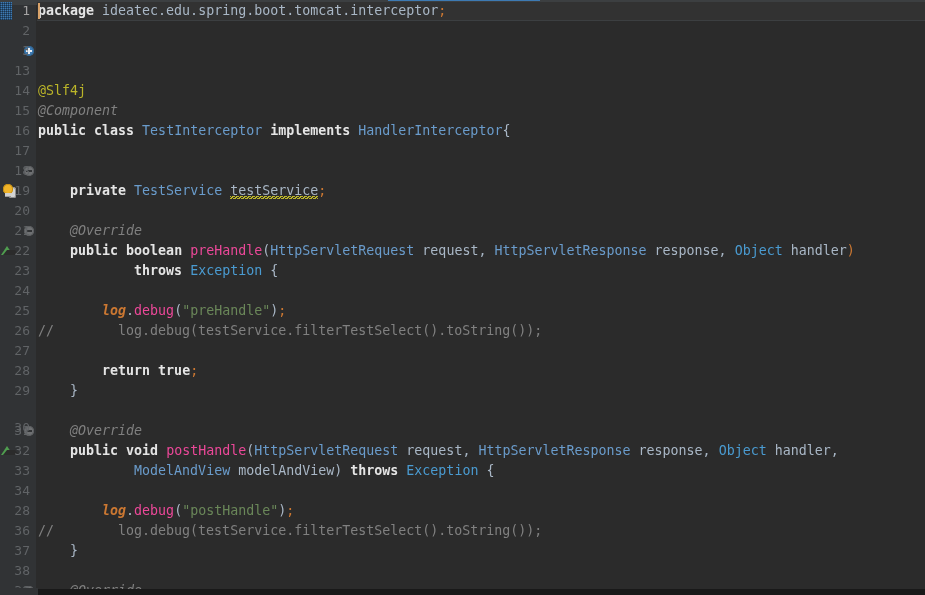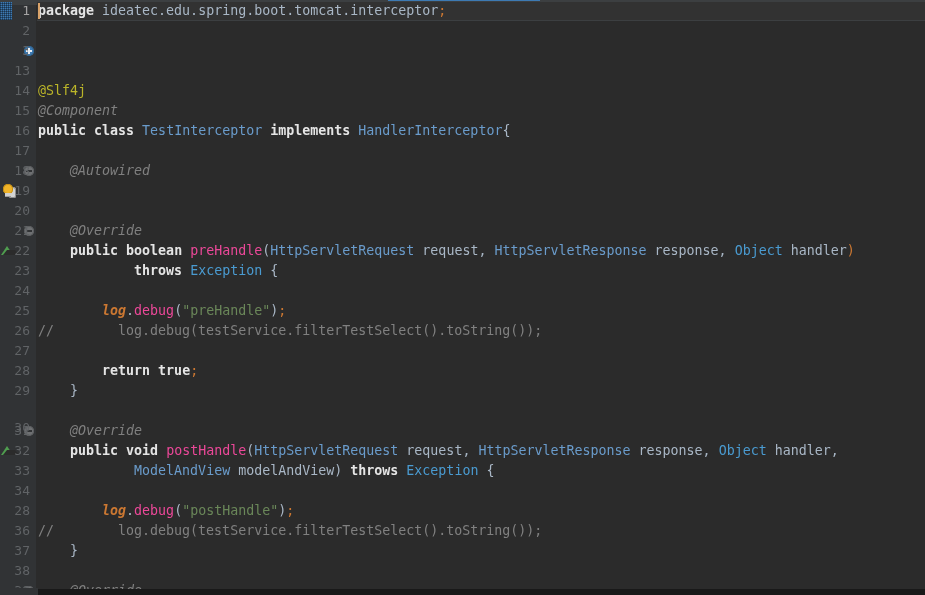--- a/index.html
+++ b/index.html
@@ -363,7 +363,6 @@
 
     <div class="row" style="top:161px">
       <span class="lineno">18</span>
-      <span class="codetext">    <span class="anni">@Autowired</span></span>
     </div>
 
     <div class="row" style="top:181px">

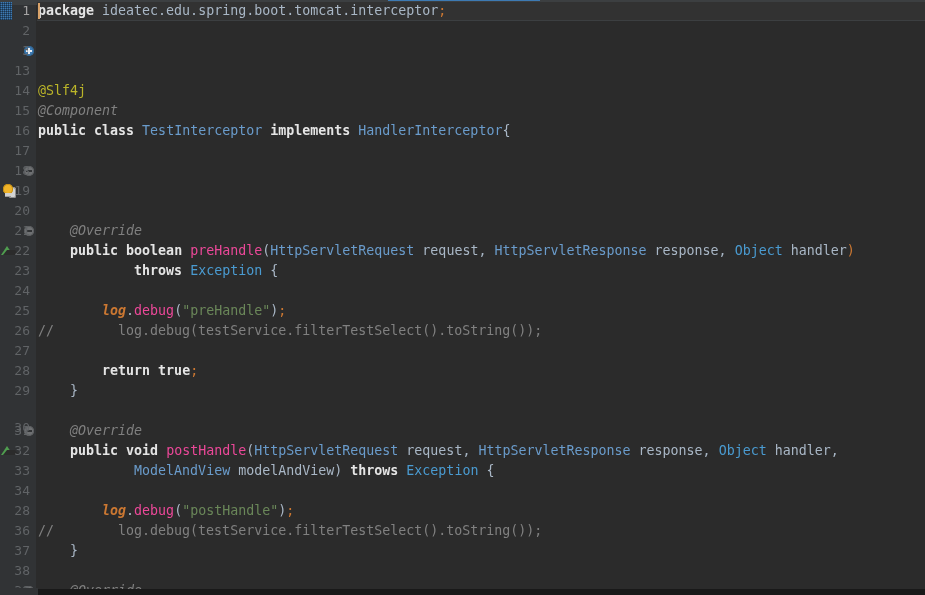--- a/index.html
+++ b/index.html
@@ -367,6 +367,7 @@
 
     <div class="row" style="top:181px">
       <span class="lineno">19</span>
+      <span class="codetext">    <span class="kw">private</span> <span class="type">TestService</span> <span class="name warnwave">testService</span><span class="semi">;</span></span>
     </div>
 
     <div class="row" style="top:201px">

